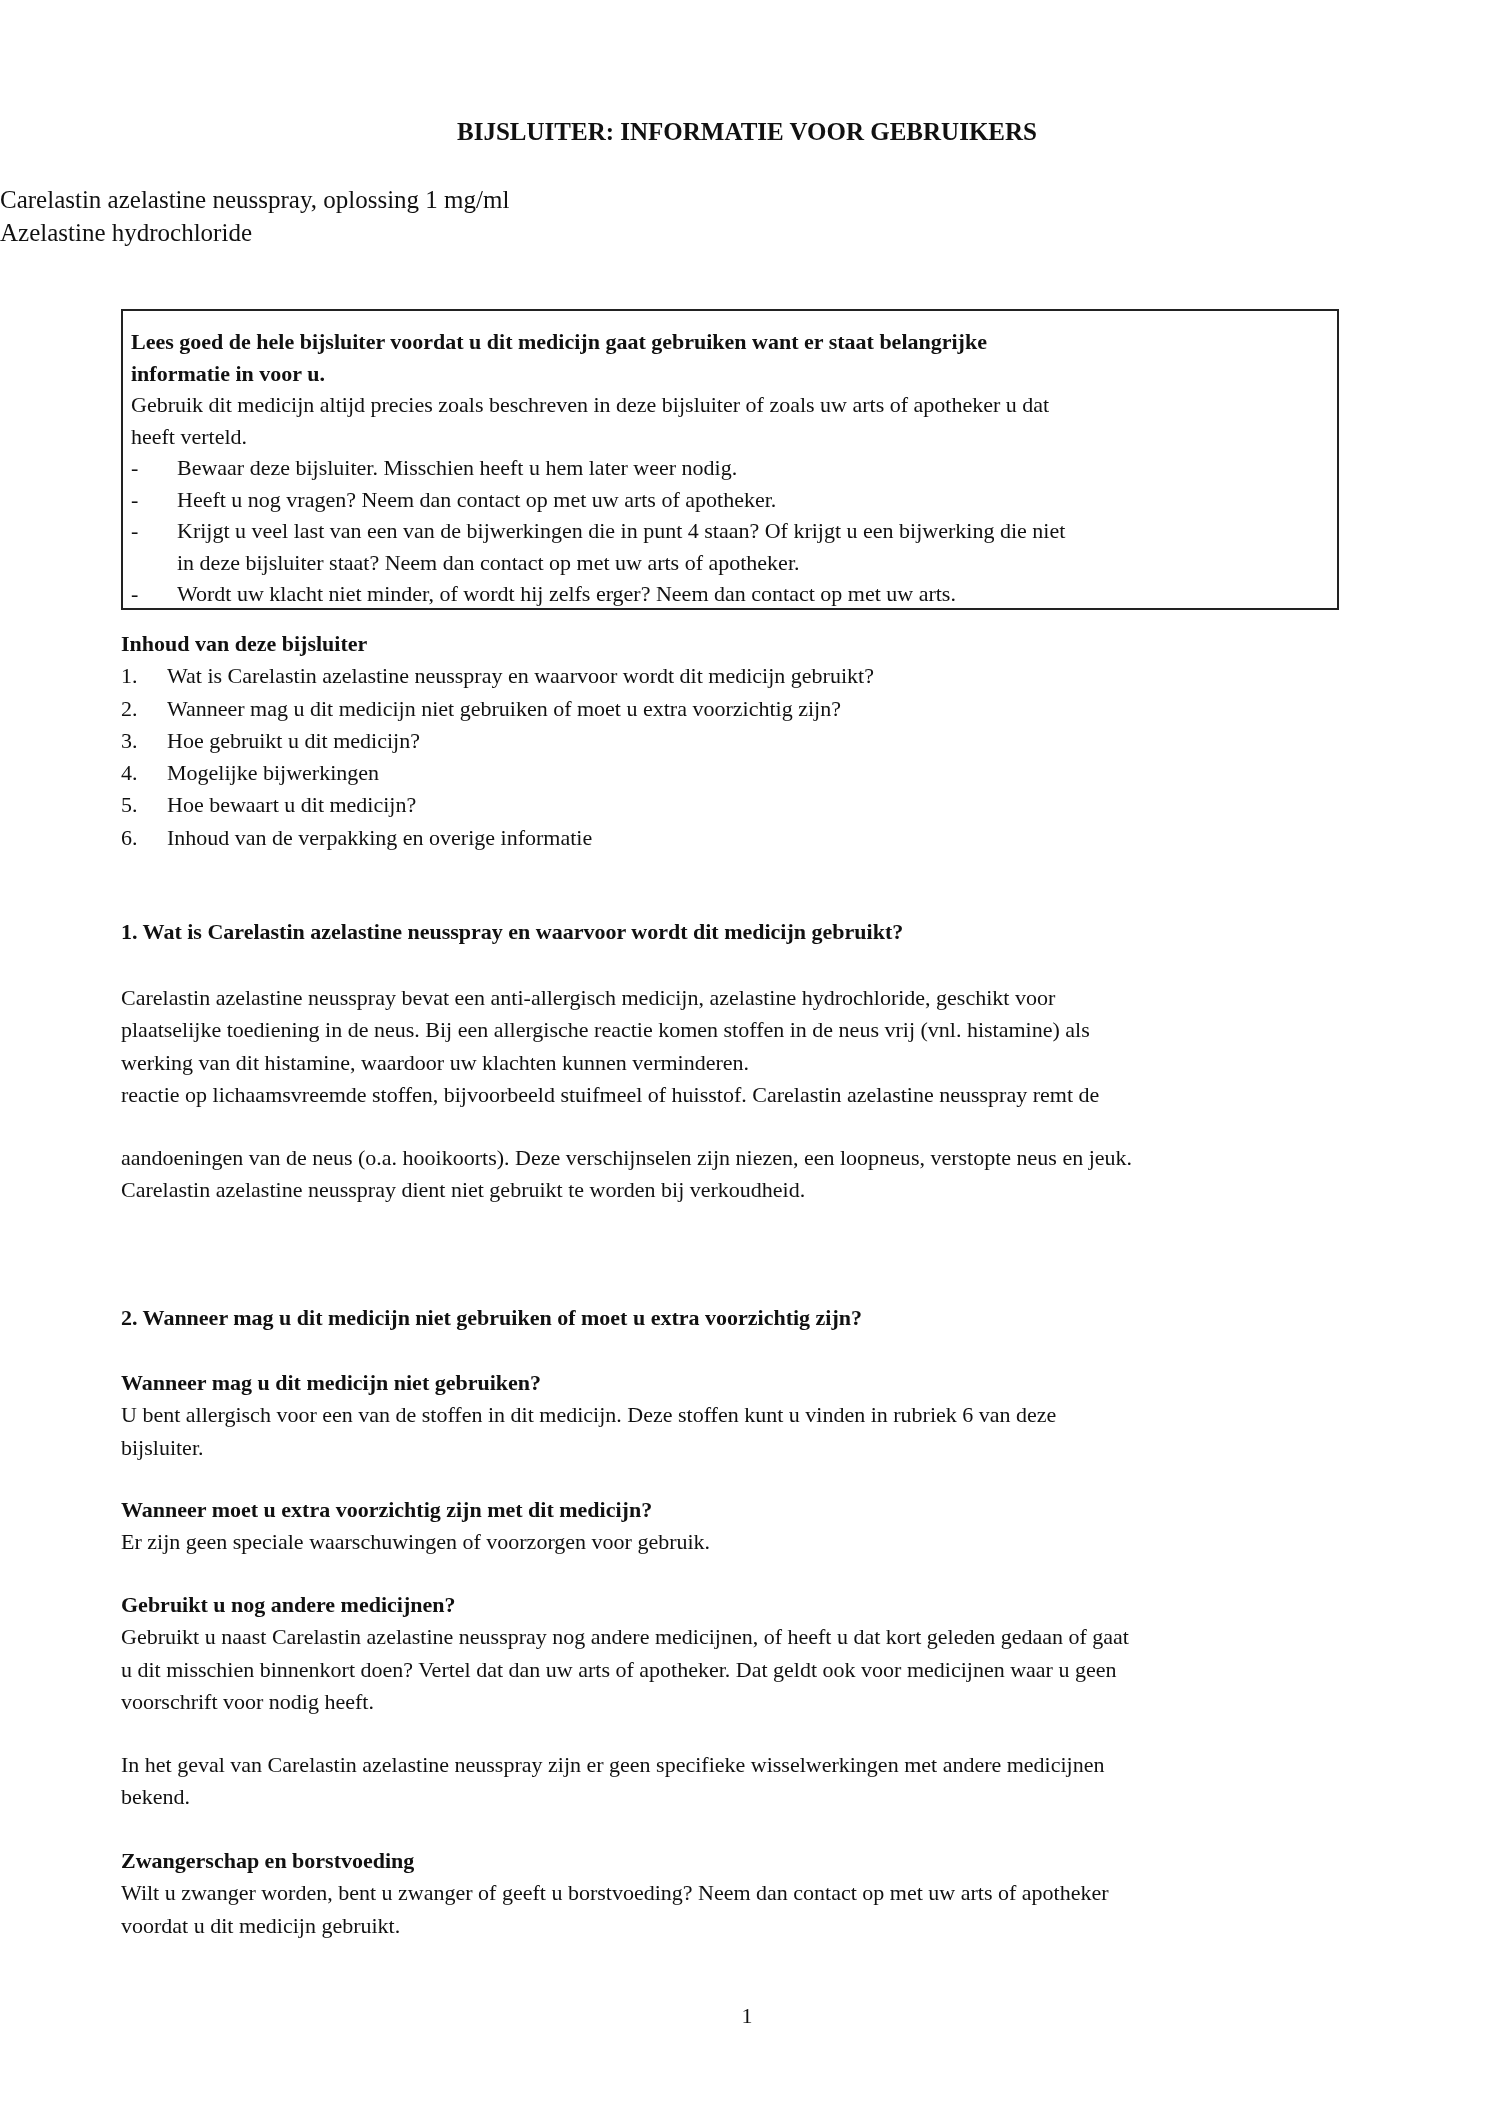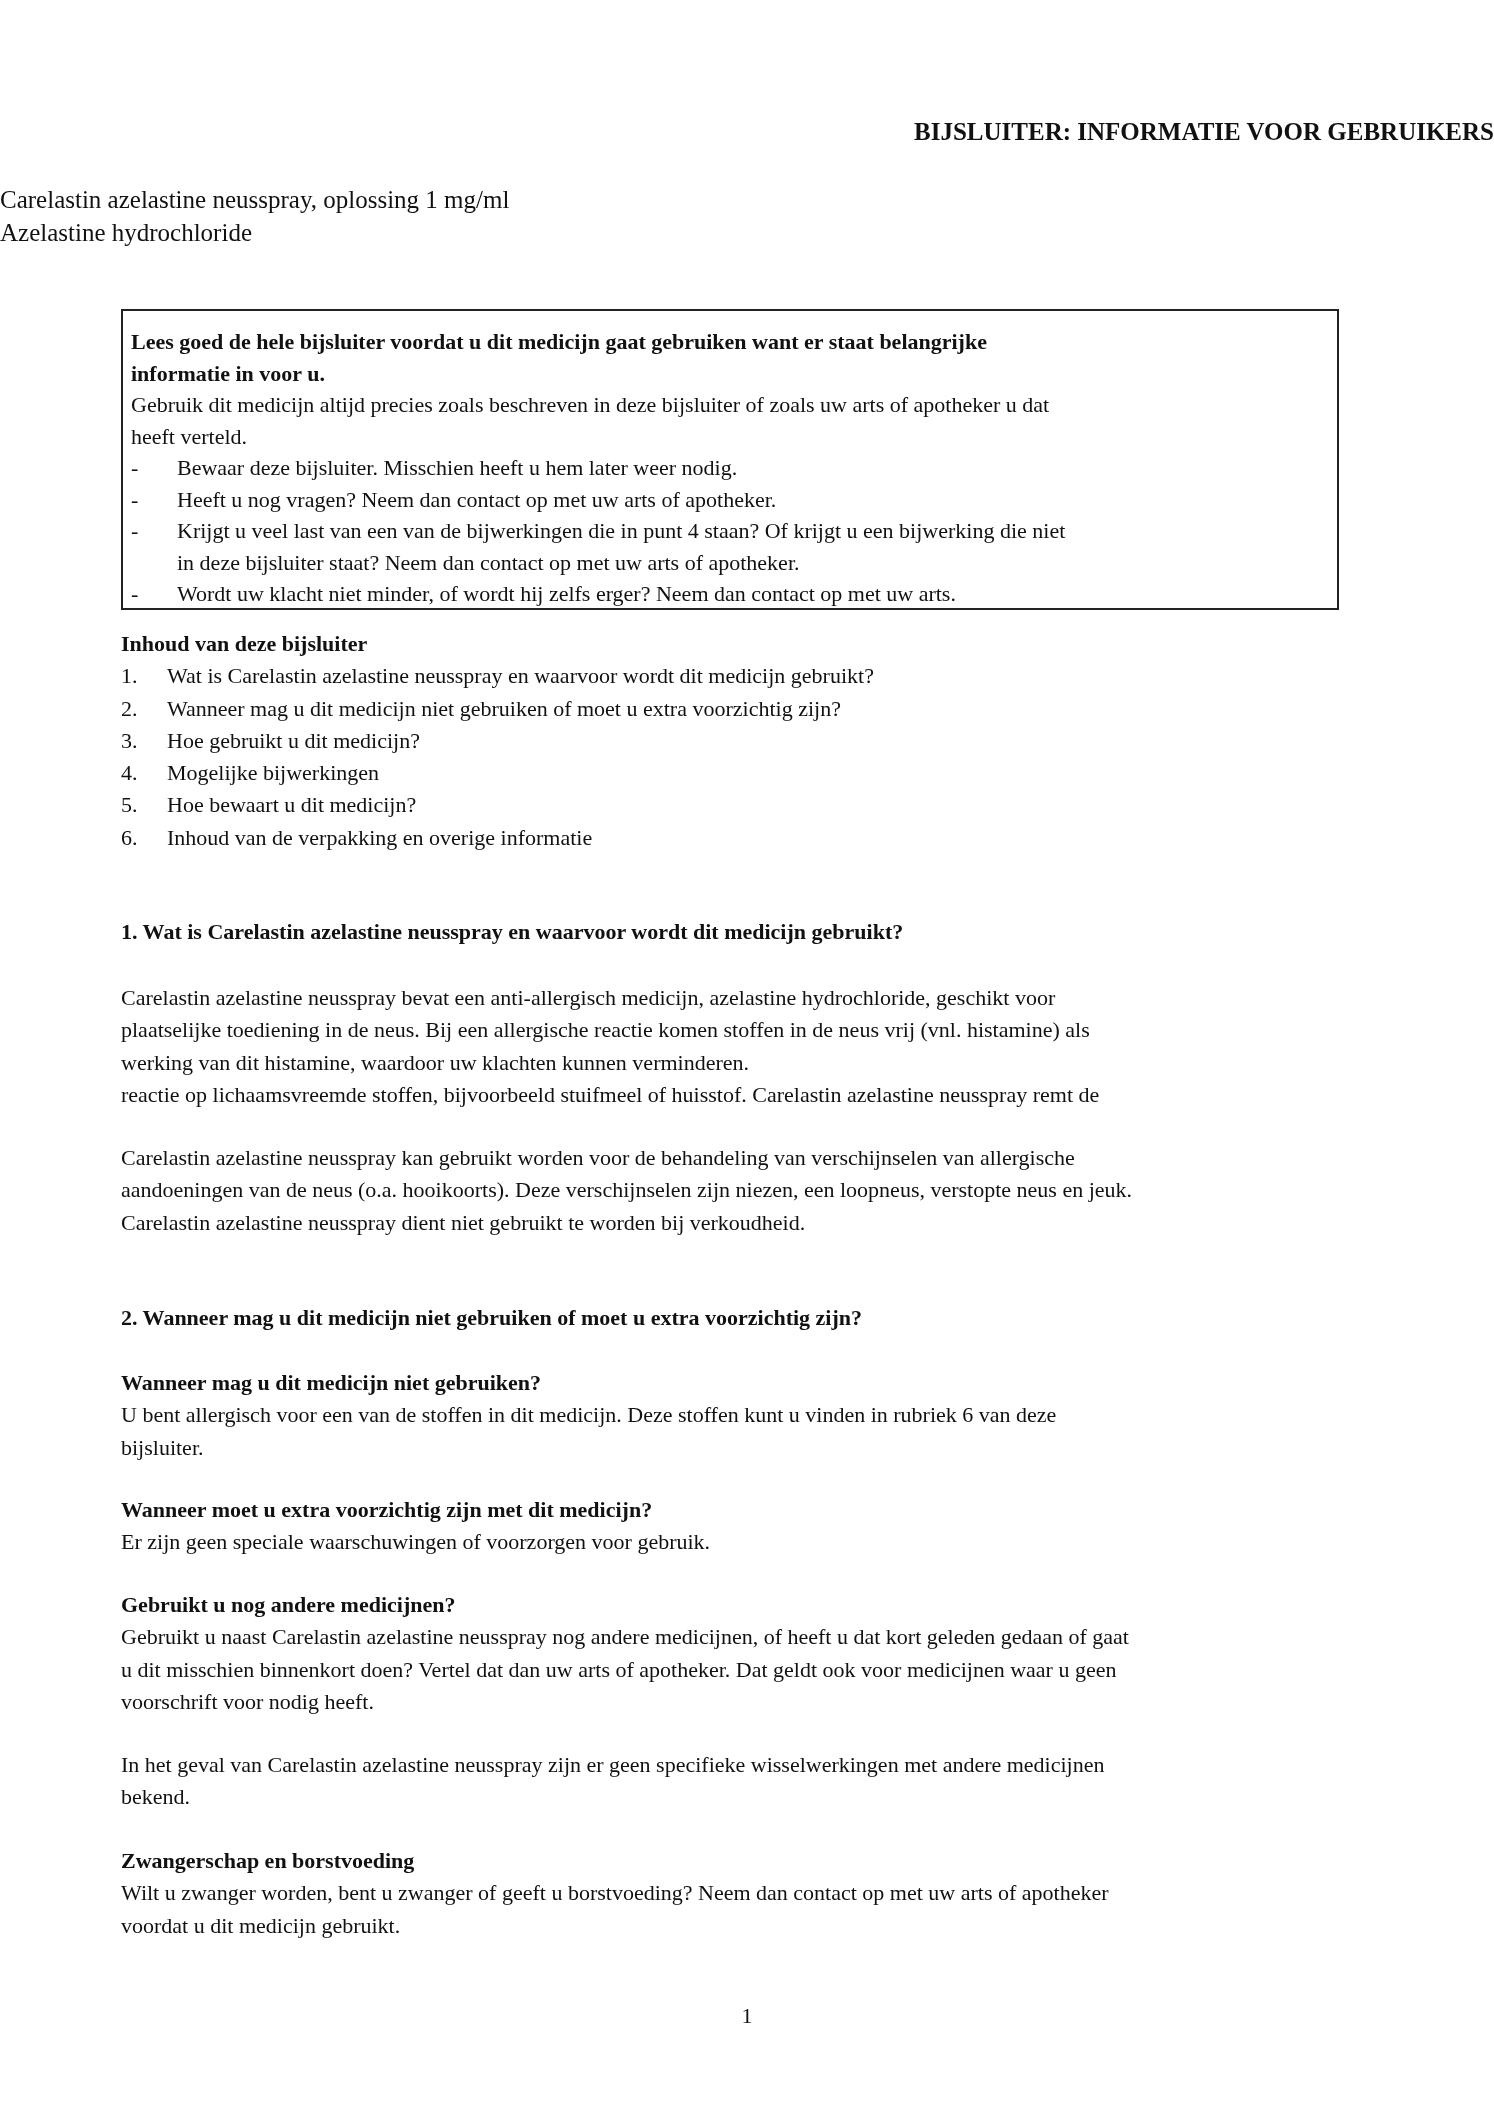--- a/index.html
+++ b/index.html
@@ -9,7 +9,7 @@
       color: #111111;
     }
     .title {
-      position: absolute; left: 0; width: 1494px; top: 118px; text-align: right;
+      position: absolute; left: 0; width: 1494px; top: 118px; text-align: center;
       font-weight: bold; font-size: 25px; letter-spacing: 0px;
     }
     .subtitle {

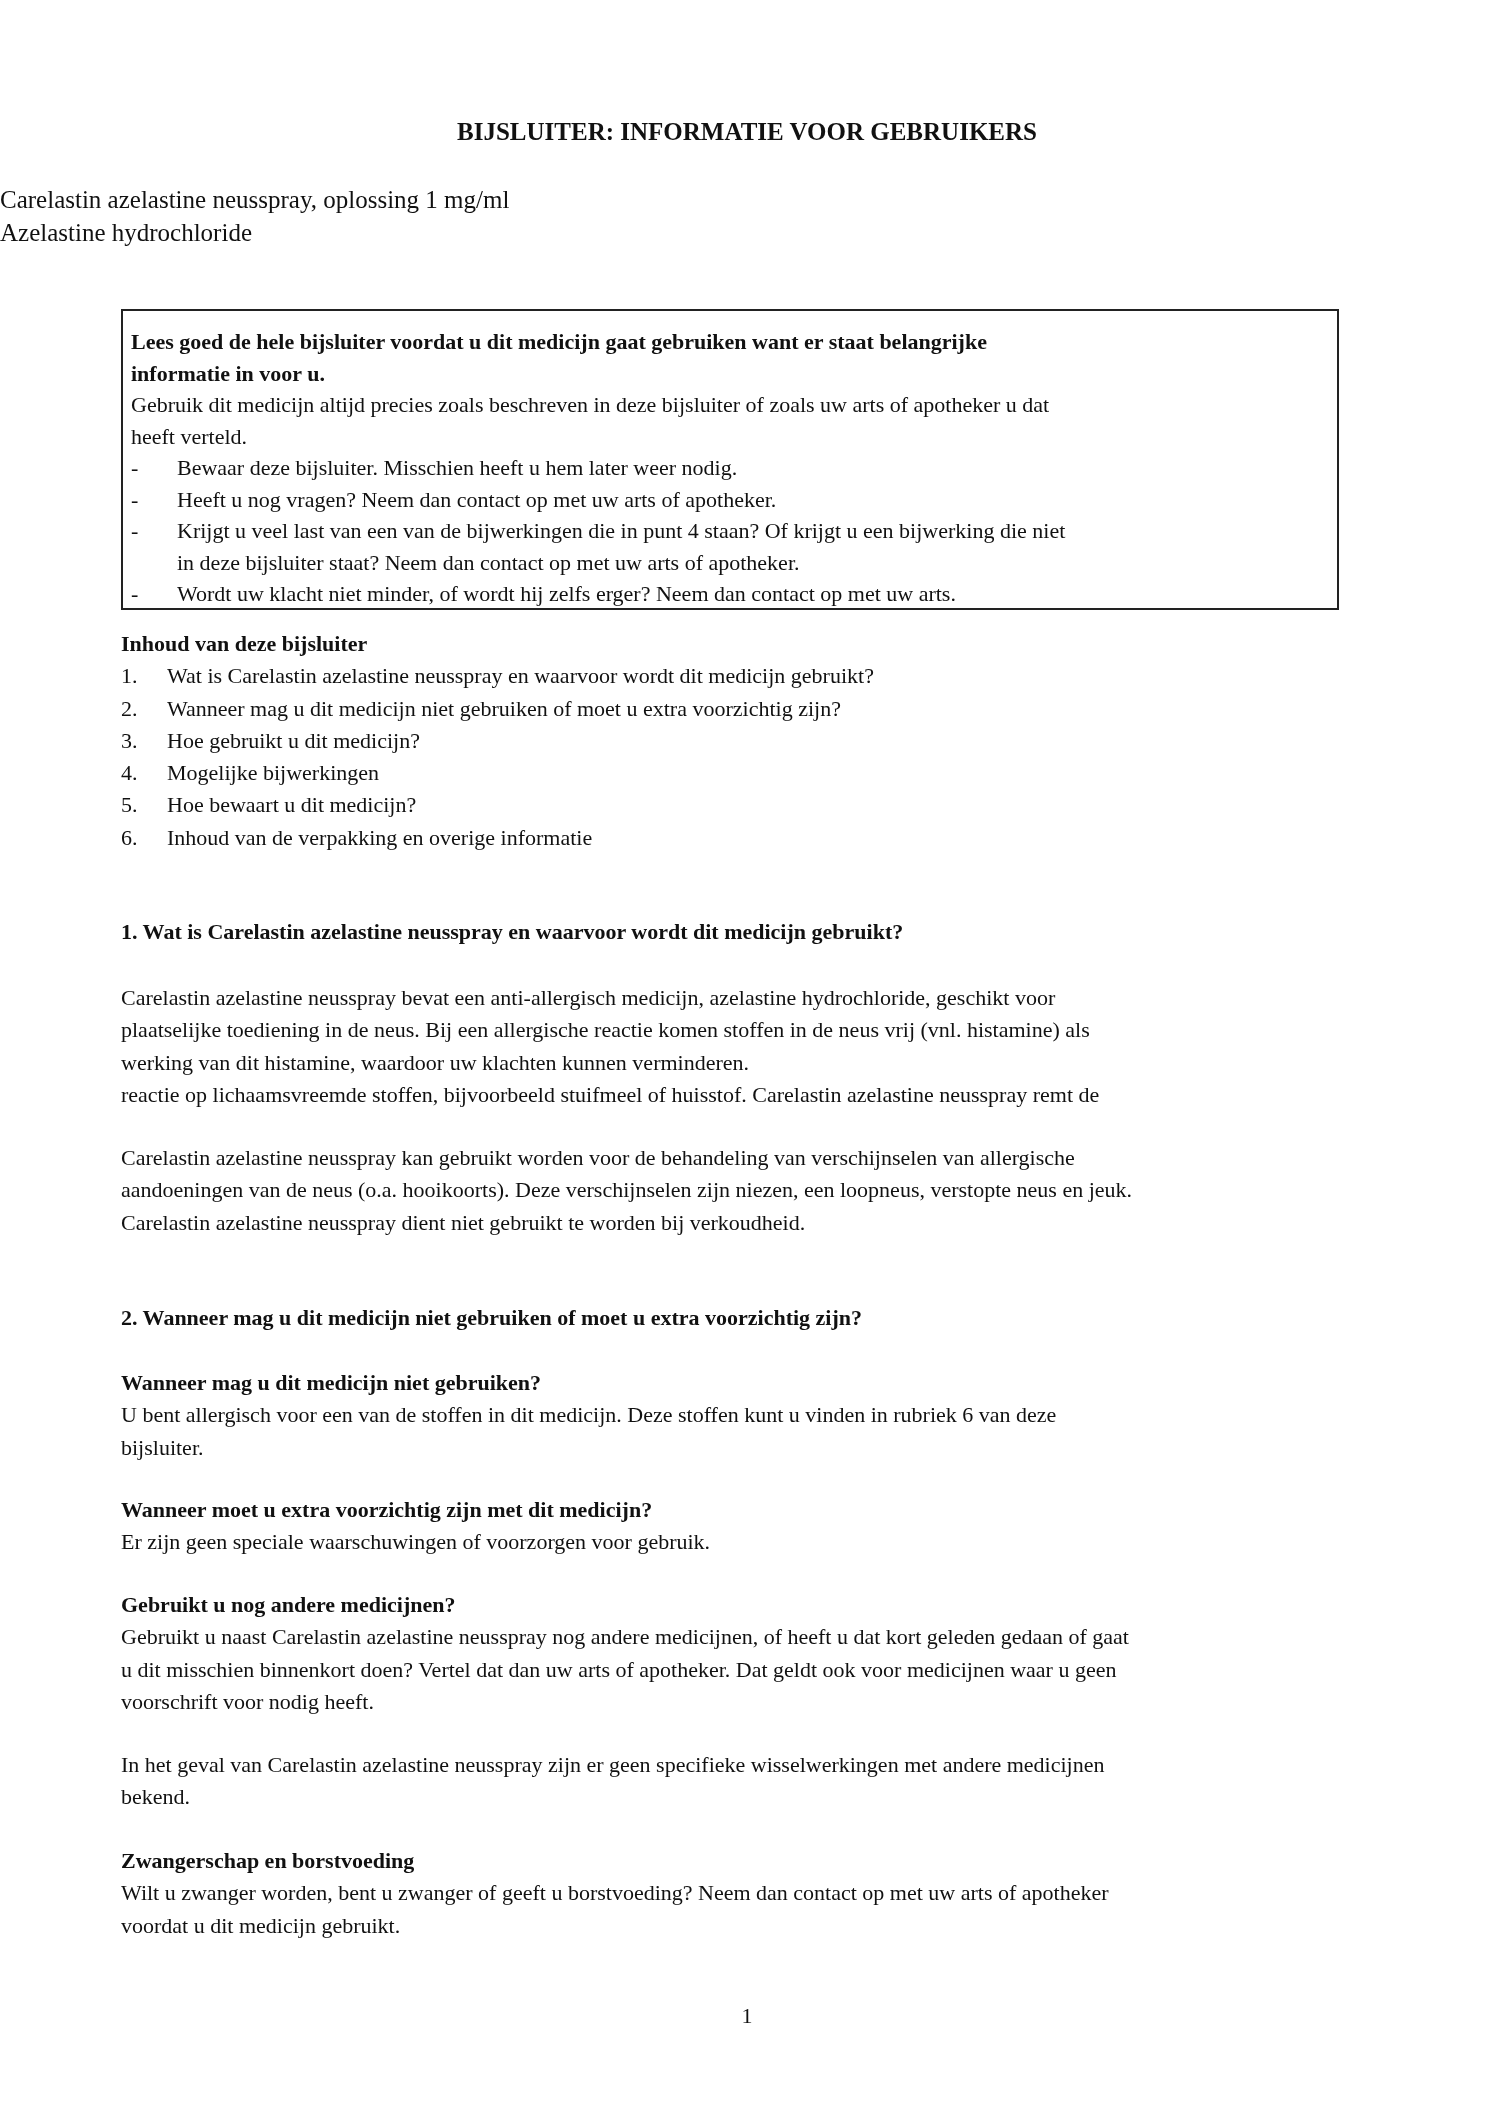--- a/index.html
+++ b/index.html
@@ -107,7 +107,6 @@
   <div>reactie op lichaamsvreemde stoffen, bijvoorbeeld stuifmeel of huisstof. Carelastin azelastine neusspray remt de</div>
 </div>
 <div class="block" style="top:1142px;">
-  <div>Carelastin azelastine neusspray kan gebruikt worden voor de behandeling van verschijnselen van allergische</div>
   <div>aandoeningen van de neus (o.a. hooikoorts). Deze verschijnselen zijn niezen, een loopneus, verstopte neus en jeuk.</div>
   <div>Carelastin azelastine neusspray dient niet gebruikt te worden bij verkoudheid.</div>
 </div>

